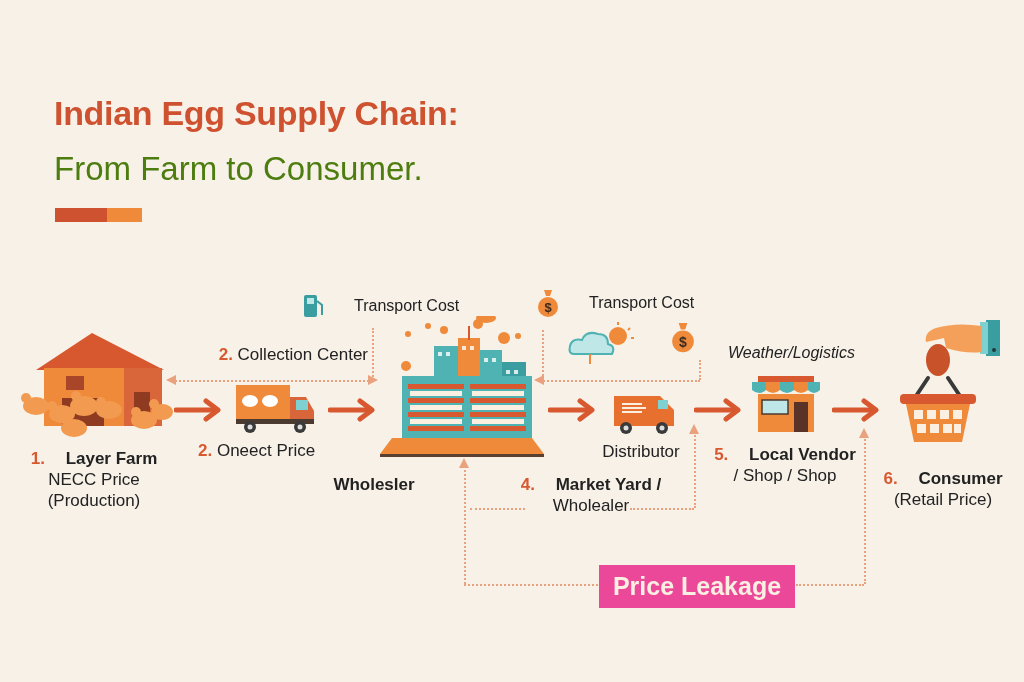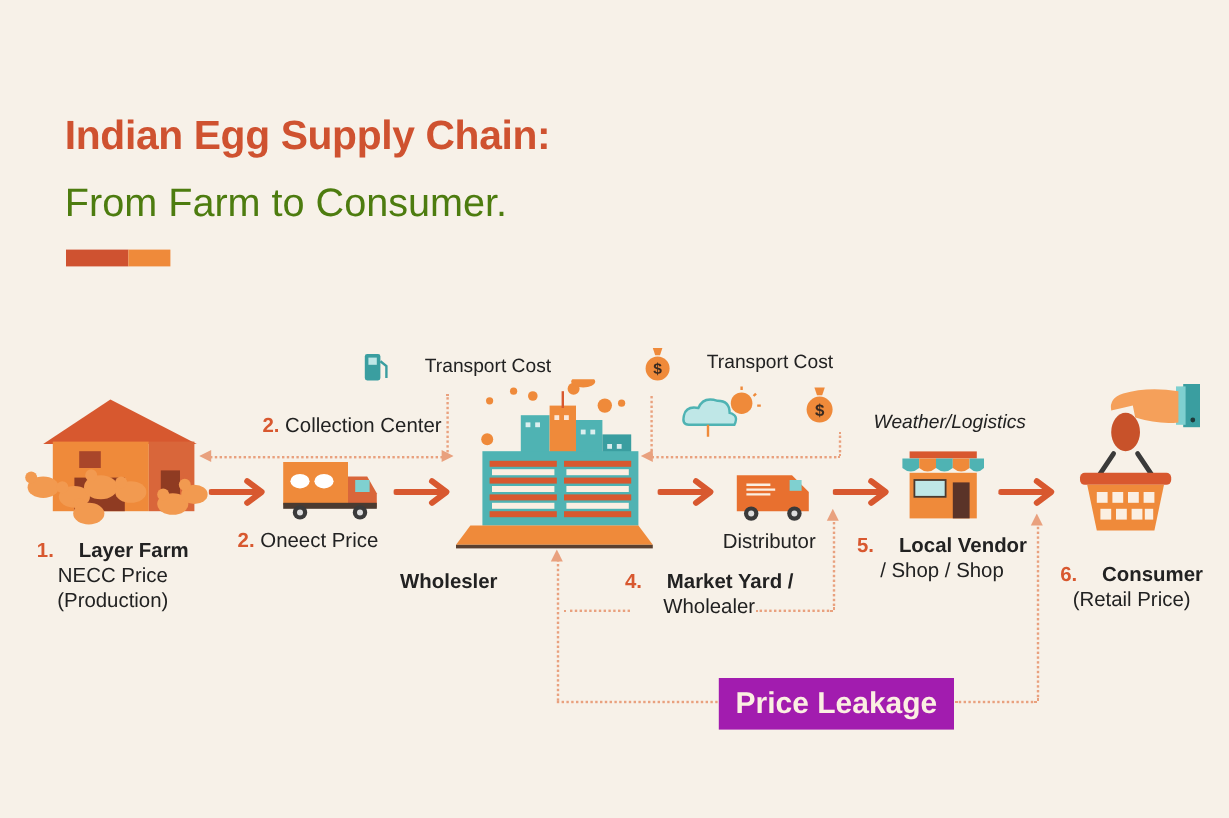--- a/index.html
+++ b/index.html
@@ -35,7 +35,7 @@
 
   .leak-box {
     left: 599px; top: 565px; width: 196px; height: 43px;
-    background: #a21caf; color: #fbefe2;
+    background: #ec4899; color: #fbefe2;
     font-size: 25px; font-weight: bold;
     display: flex; align-items: center; justify-content: center;
   }

